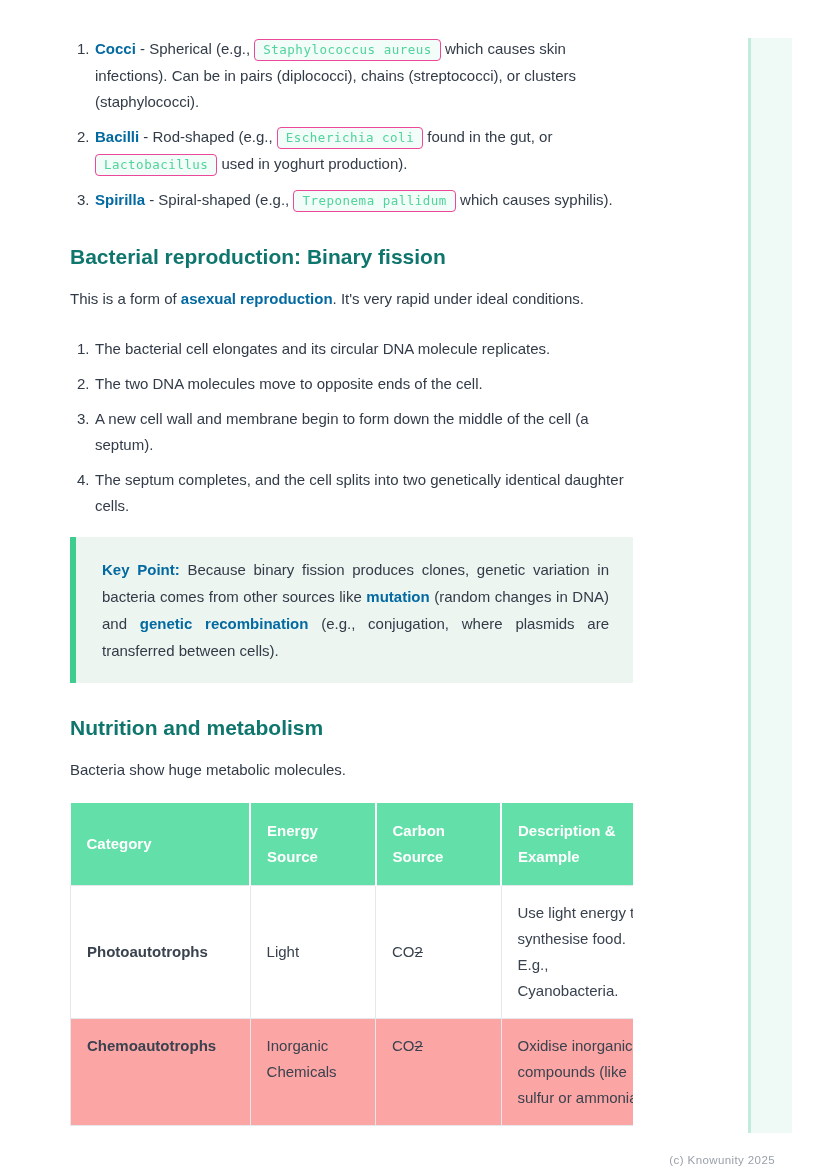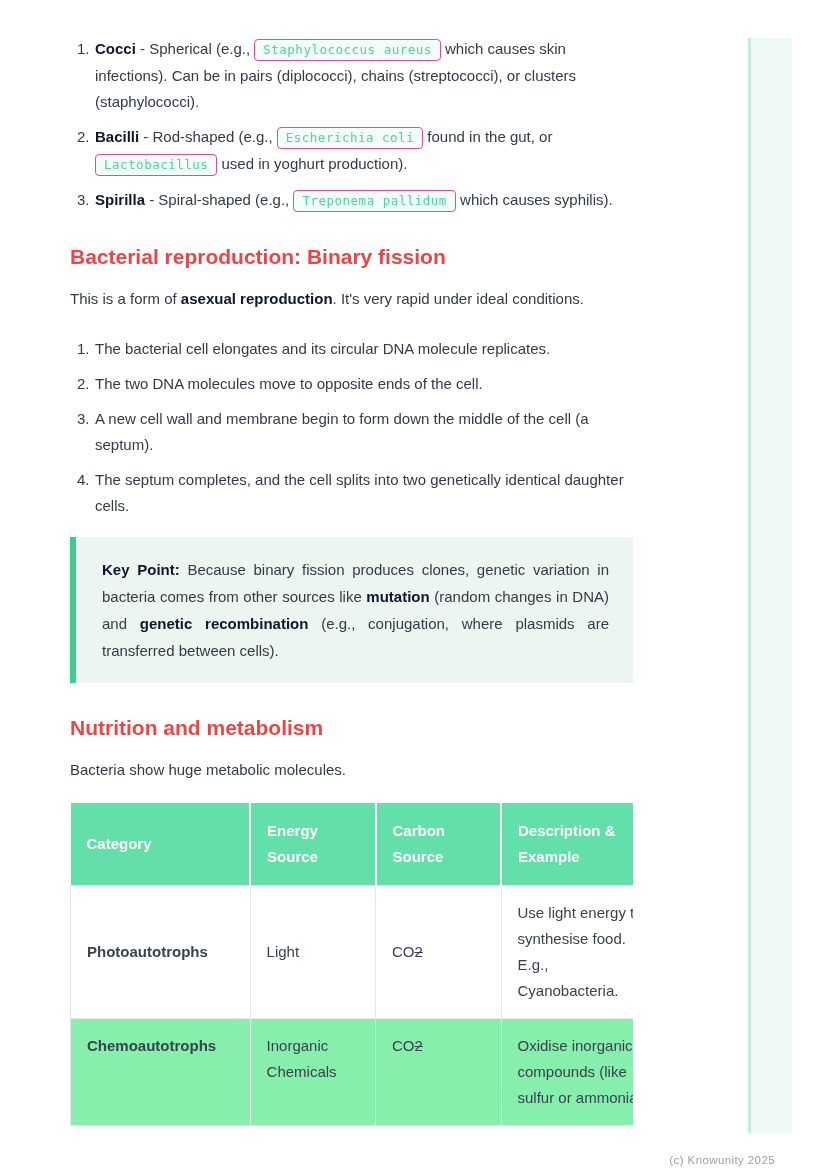--- a/index.html
+++ b/index.html
@@ -49,7 +49,7 @@
   .li:last-child { margin-bottom: 0; }
   .num { flex: 0 0 25px; padding-left: 7px; }
   .li-body { flex: 1; }
-  strong, b { color: #0f172a; font-weight: 700; }
+  strong, b { color: #0369a1; font-weight: 700; }
   code.tag {
     font-family: "DejaVu Sans Mono", "Liberation Mono", monospace;
     font-size: 12.5px;

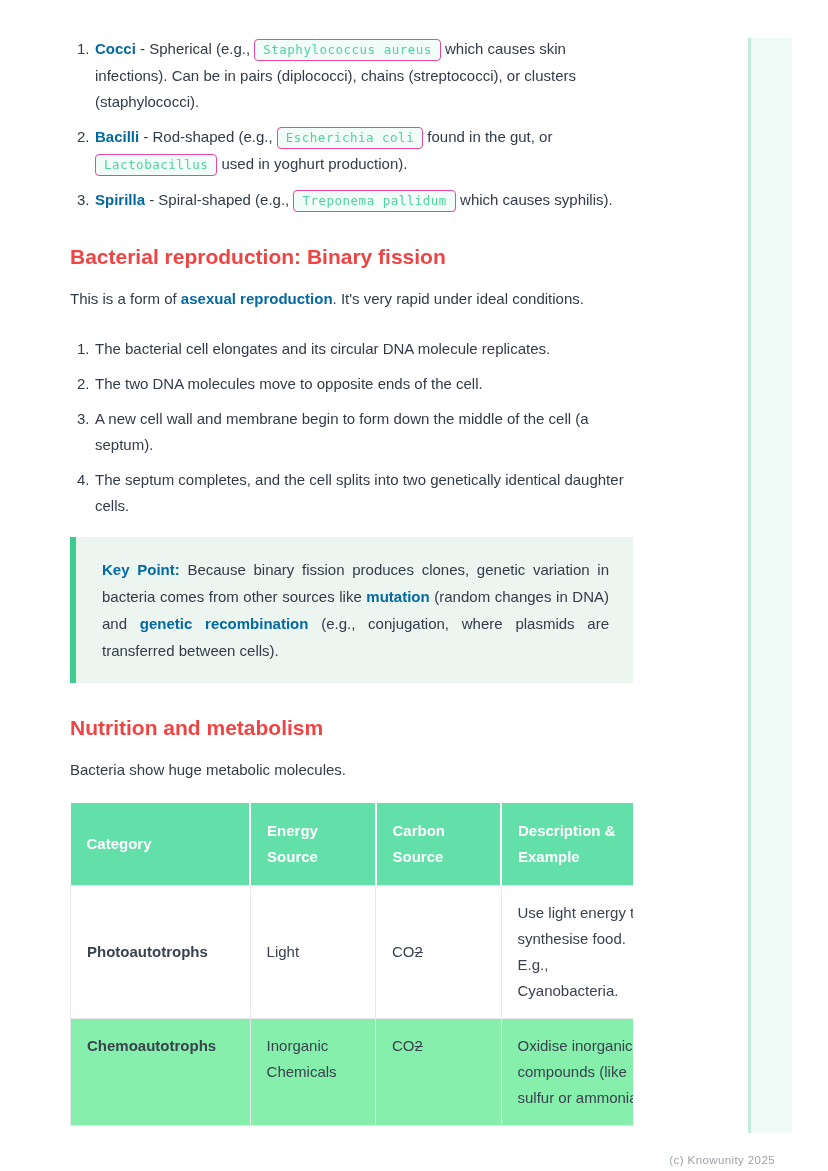--- a/index.html
+++ b/index.html
@@ -65,7 +65,7 @@
     font-size: 21px;
     line-height: 30px;
     font-weight: 700;
-    color: #ef4444;
+    color: #0f766e;
     margin: 28px 0 14px 0;
   }
   p.para { margin: 0 0 20px 0; }

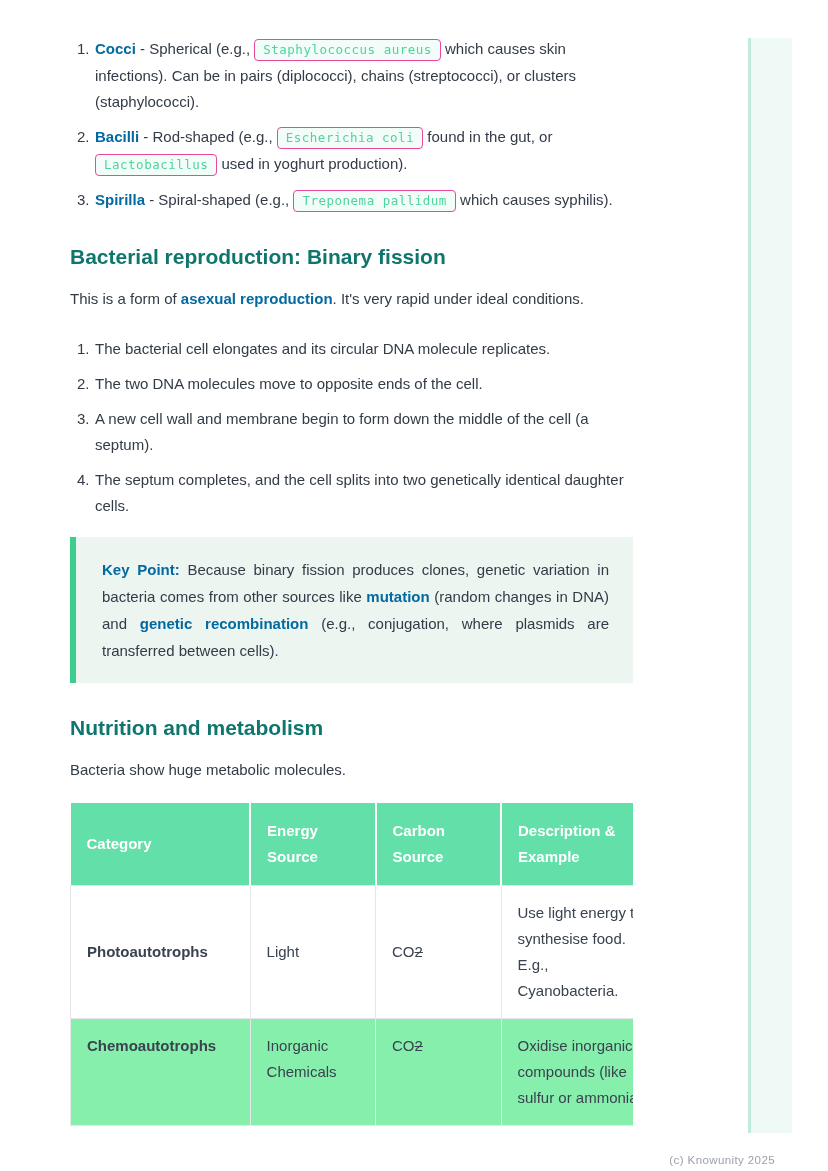--- a/index.html
+++ b/index.html
@@ -106,7 +106,7 @@
     background: #ffffff;
   }
   table.nutrition tr.alt td {
-    background: #86efac;
+    background: #fca5a5;
     vertical-align: top;
   }
   td.cat { font-weight: 700; color: #222b36; }

